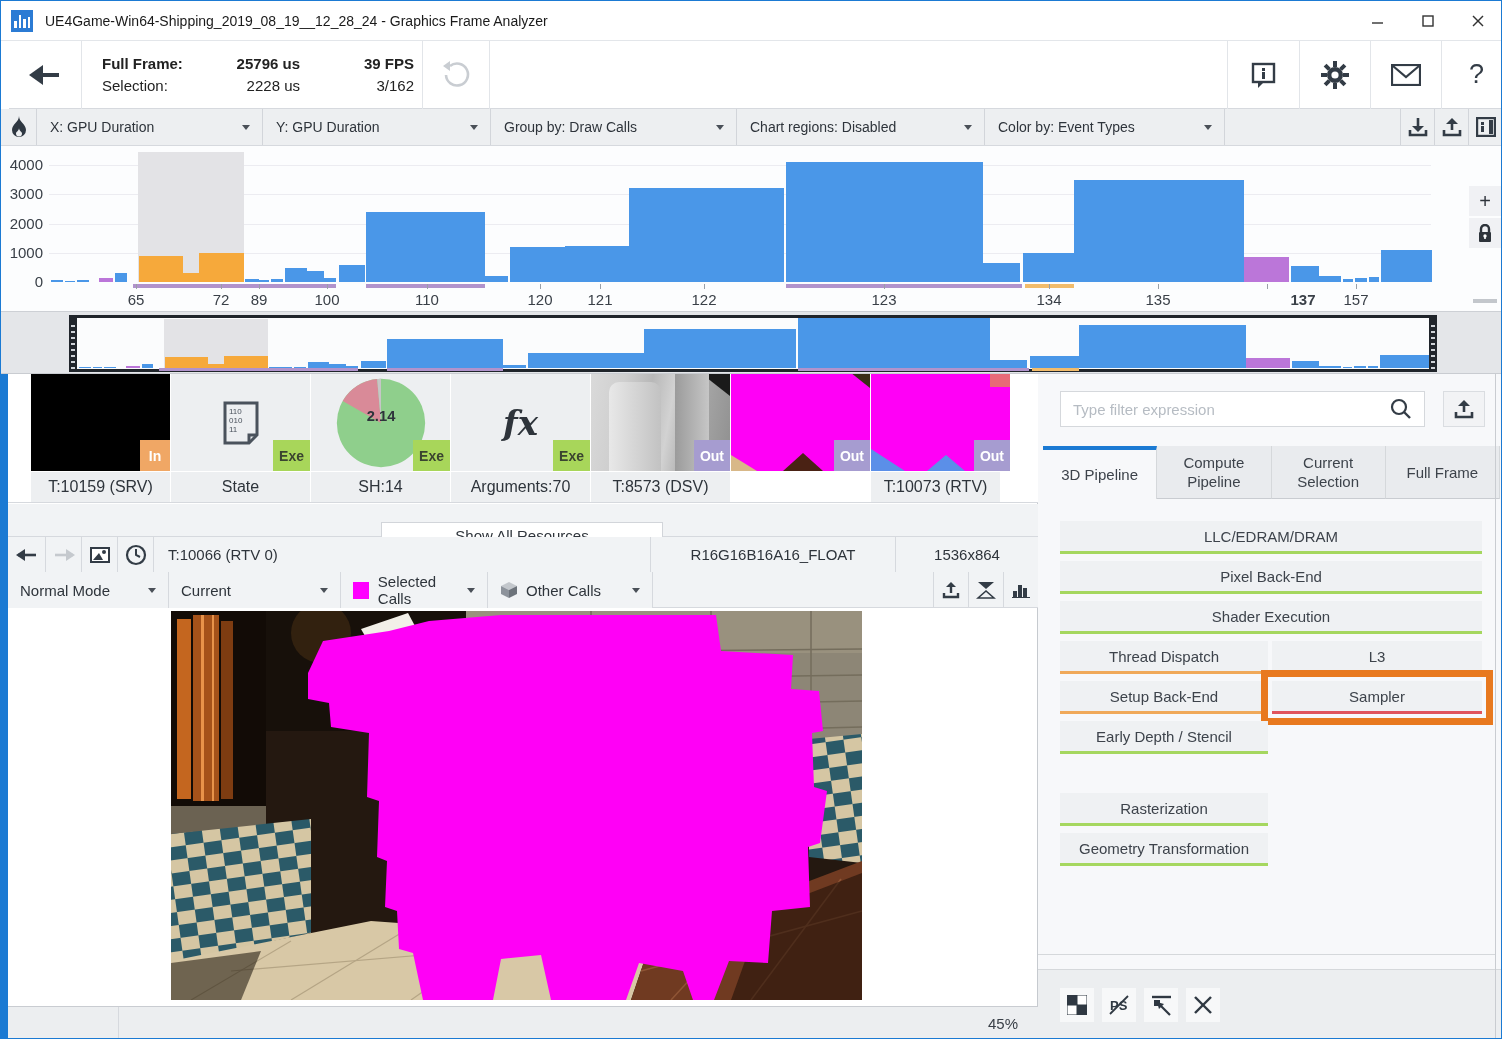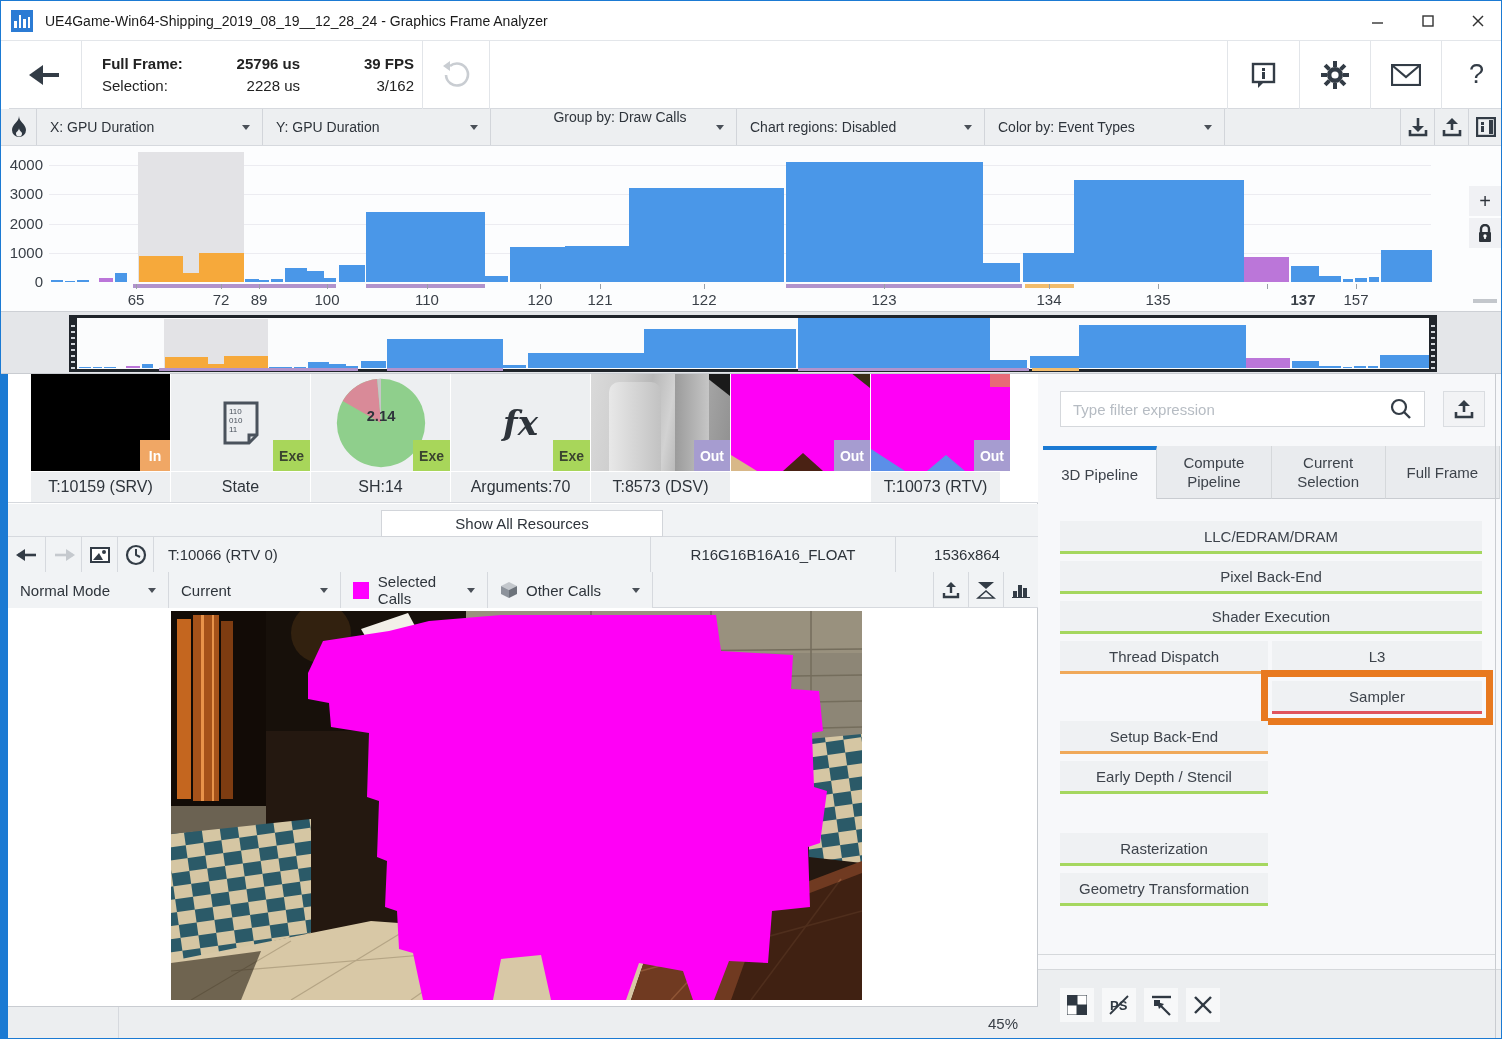--- a/index.html
+++ b/index.html
@@ -211,7 +211,7 @@
         <span>Y: GPU Duration</span>
         <span class="caret"></span>
       </div>
-    <div class="cell dd" style="width:246px;flex-direction:column;">
+    <div class="cell dd" style="width:246px;">
         <span>Group by: Draw Calls</span>
         <span class="caret"></span>
       </div>

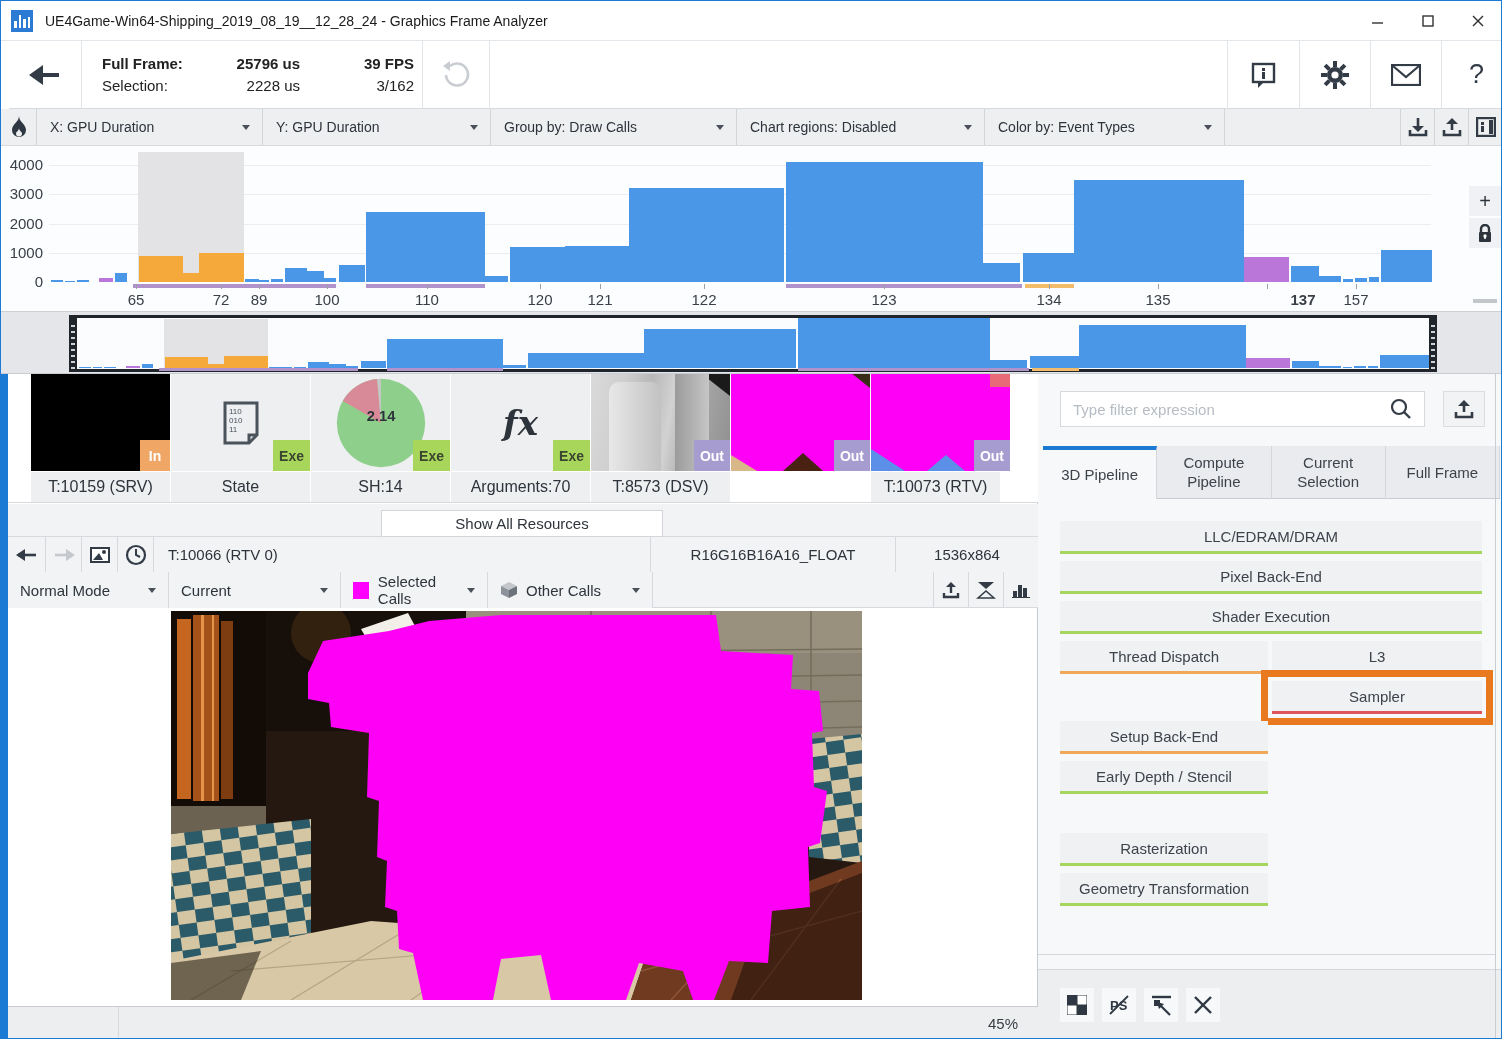--- a/index.html
+++ b/index.html
@@ -55,7 +55,7 @@
   .badge.out{background:#a69cd0;color:#fff;}
   
   #showall-row{position:absolute;left:0;top:130px;width:1030px;height:33px;background:#f1f3f5;border-bottom:1px solid #d6d9de;}
-  #showall-btn{position:absolute;left:373px;top:6px;width:282px;height:27px;background:#fff;border:1px solid #d2d5da;font-size:15px;color:#2e343b;display:flex;align-items:center;justify-content:center;}
+  #showall-btn{position:absolute;left:373px;top:18px;width:282px;height:27px;background:#fff;border:1px solid #d2d5da;font-size:15px;color:#2e343b;display:flex;align-items:center;justify-content:center;}
   
   #nav-row{position:absolute;left:0;top:163px;width:1030px;height:35px;background:#f1f3f5;border-bottom:1px solid #d6d9de;display:flex;}
   .nav-cell{height:35px;border-right:1px solid #d6d9de;display:flex;align-items:center;justify-content:center;background:#f1f3f5;}

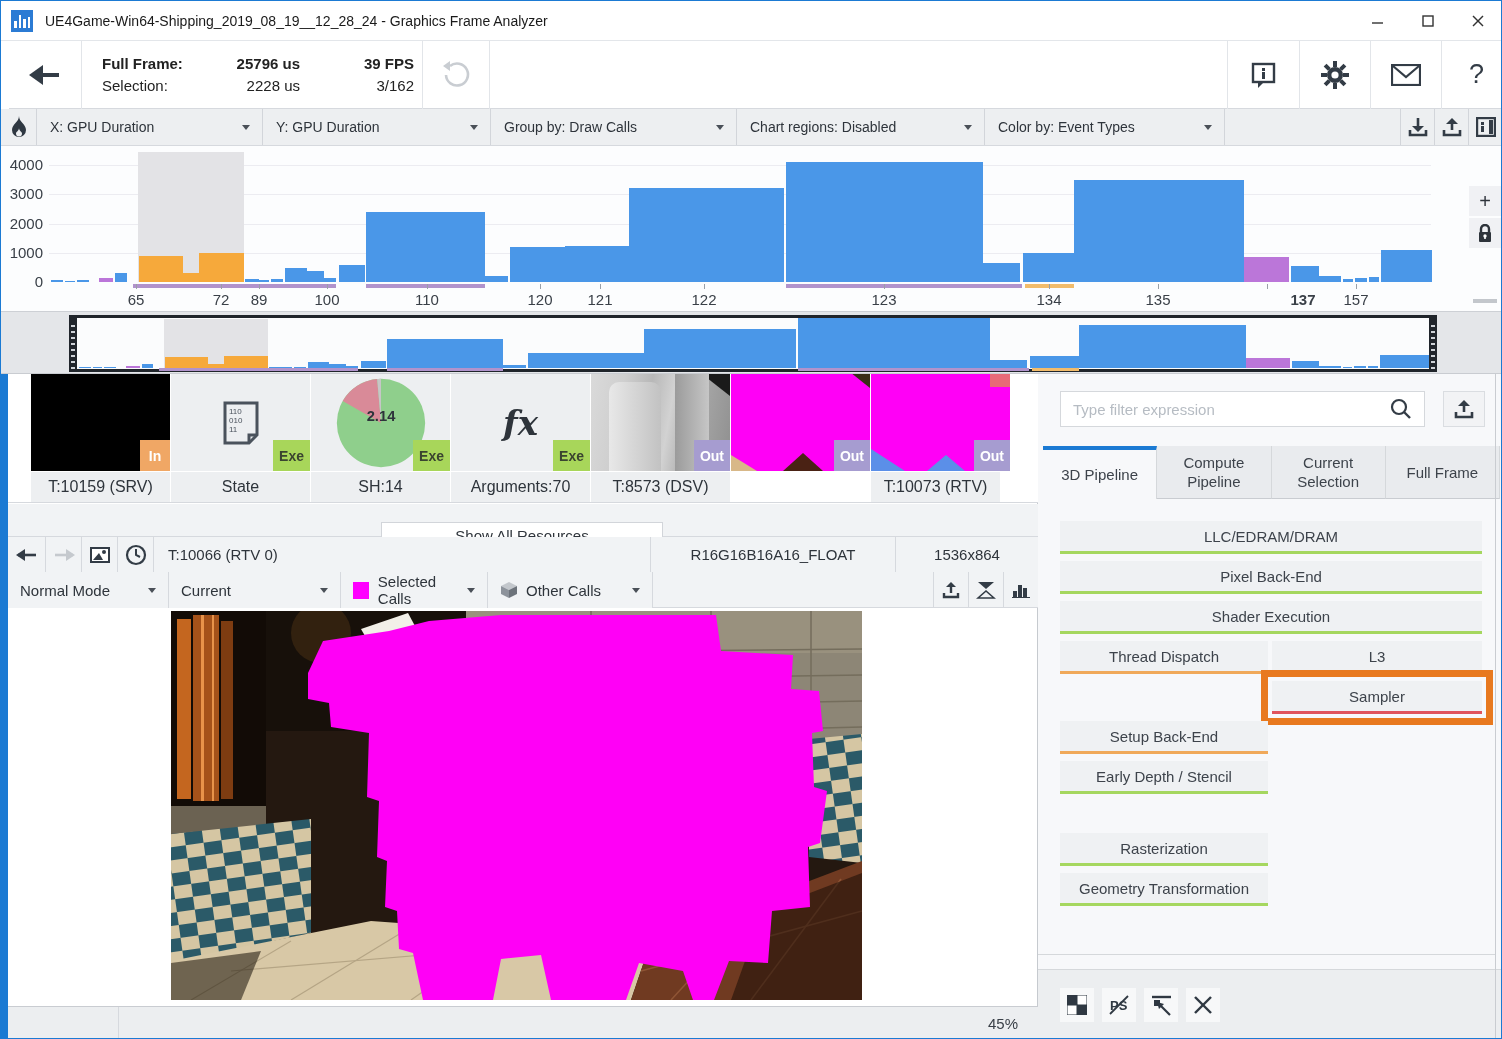--- a/index.html
+++ b/index.html
@@ -604,8 +604,8 @@
         <div class="metric u-green full">Shader Execution</div>
         <div class="metric u-orange" style="grid-column: 1;">Thread Dispatch</div>
         <div class="metric u-green" style="grid-column: 2;">L3</div>
+        <div class="metric u-orange" style="grid-column: 1;">Setup Back-End</div>
         <div class="metric u-red hl" style="grid-column: 2;">Sampler</div>
-        <div class="metric u-orange" style="grid-column: 1;">Setup Back-End</div>
         <div class="metric u-green" style="grid-column: 1;">Early Depth / Stencil</div>
         <div class="metric u-green" style="grid-column: 1; margin-top: 32px;">Rasterization</div>
         <div class="metric u-green" style="grid-column: 1;">Geometry Transformation</div>

